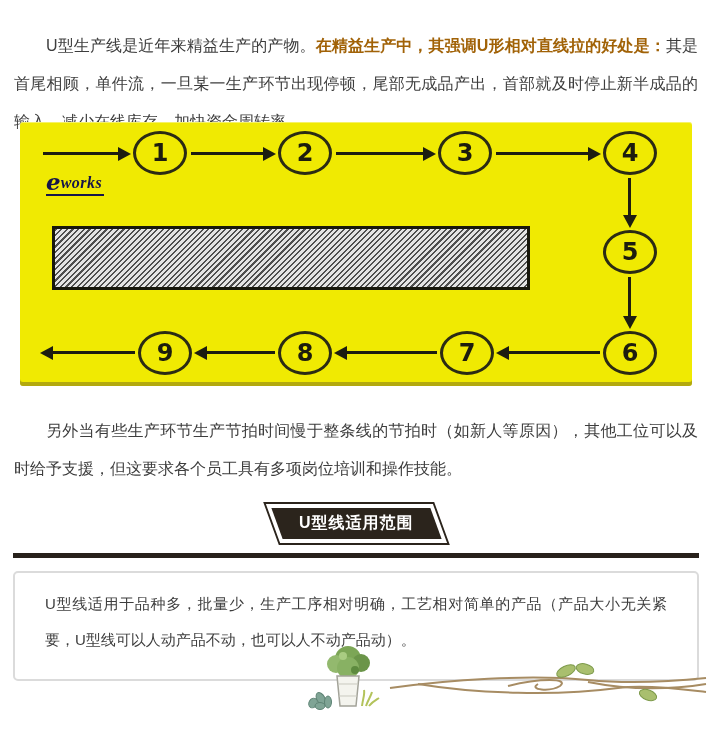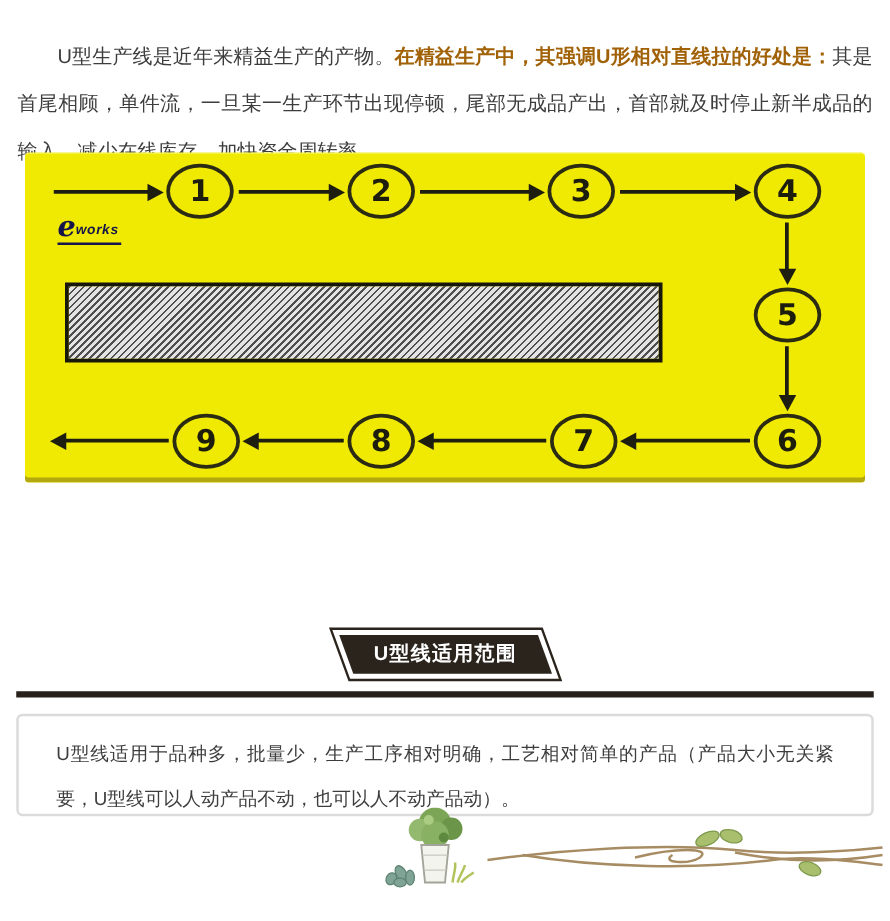--- a/index.html
+++ b/index.html
@@ -55,7 +55,7 @@
     font-style:italic; font-weight:bold; white-space:nowrap;
   }
   .eworks-logo .big-e {font-size:23px; font-family:"DejaVu Serif",serif; vertical-align:-2px;}
-  .eworks-logo .rest  {font-size:11px; letter-spacing:.5px;}
+  .eworks-logo .rest  {font-size:16px; letter-spacing:.5px;font-family:Liberation Serif, serif;}
 
   
   .badge-row {position:absolute; top:502px; left:0; width:712px; display:flex; justify-content:center;}

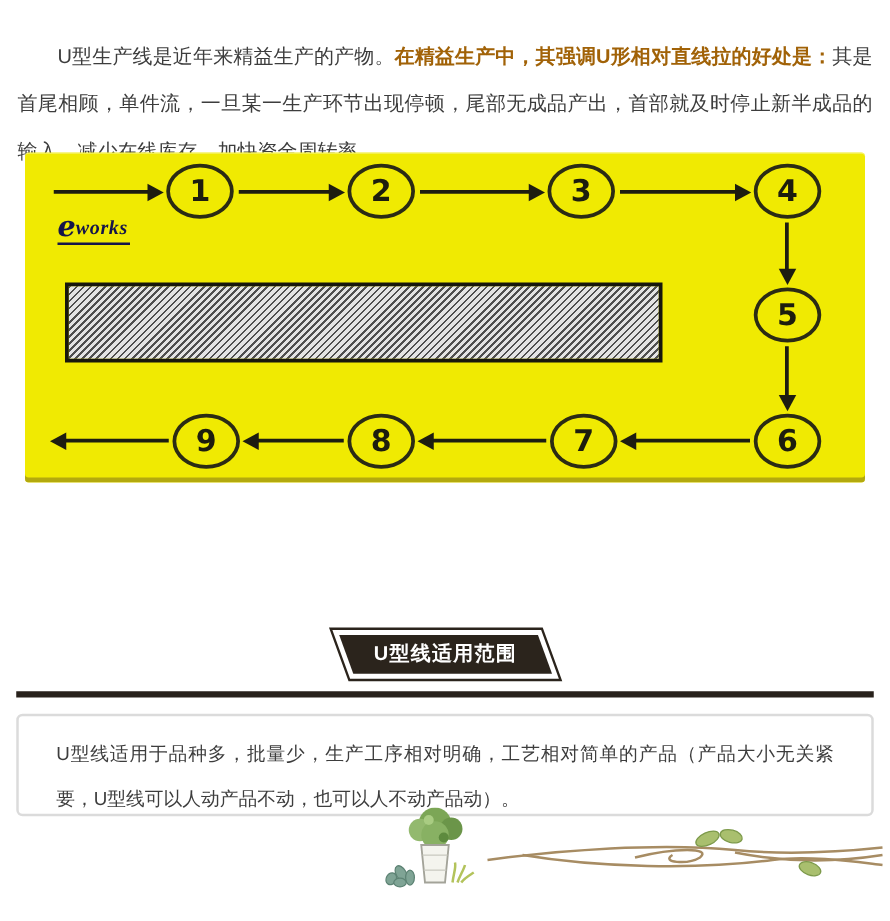--- a/index.html
+++ b/index.html
@@ -115,6 +115,7 @@
     <div class="ar head-l" style="left:32px;  top:229px; width:83px;"></div>
   </div>
 
+  <p class="para" id="p2">另外当有些生产环节生产节拍时间慢于整条线的节拍时（如新人等原因），其他工位可以及时给予支援，但这要求各个员工具有多项岗位培训和操作技能。</p>
 
   <div class="badge-row">
     <div class="badge-outer">

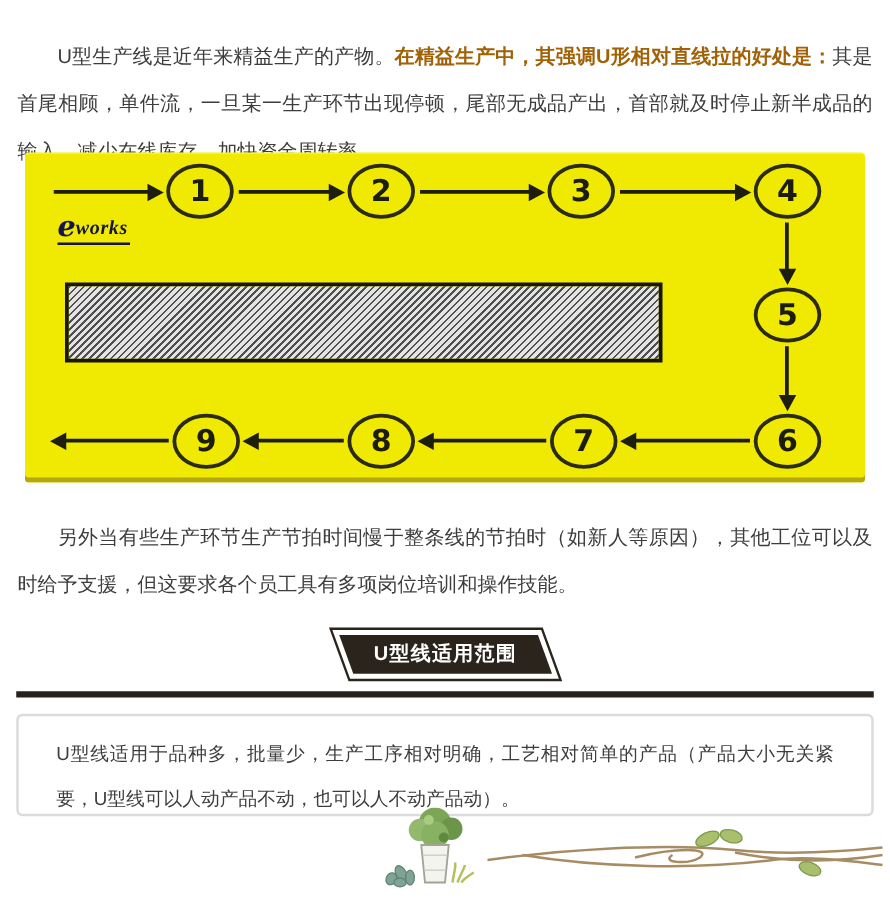--- a/index.html
+++ b/index.html
@@ -69,7 +69,7 @@
 
   
   .scope-box {
-    position:absolute; top:571px; left:13px; width:686px; height:82px; box-sizing:border-box;
+    position:absolute; top:571px; left:13px; width:686px; height:110px; box-sizing:border-box;
     border:2px solid #dbdbdb; border-radius:5px; background:#ffffff;
   }
   .scope-text {

